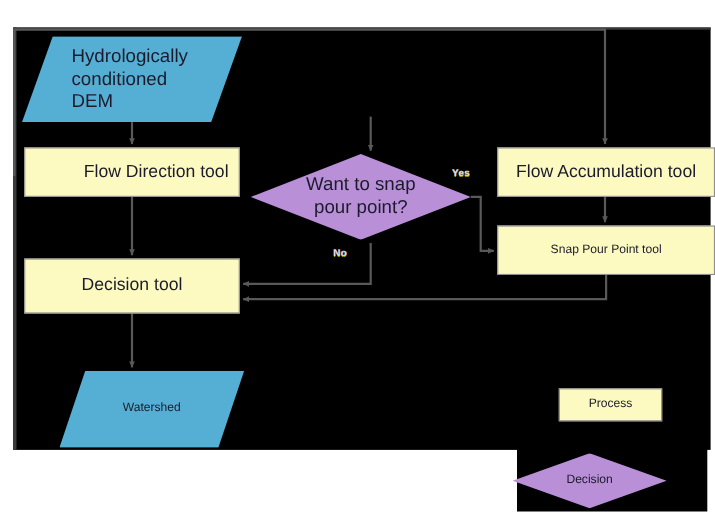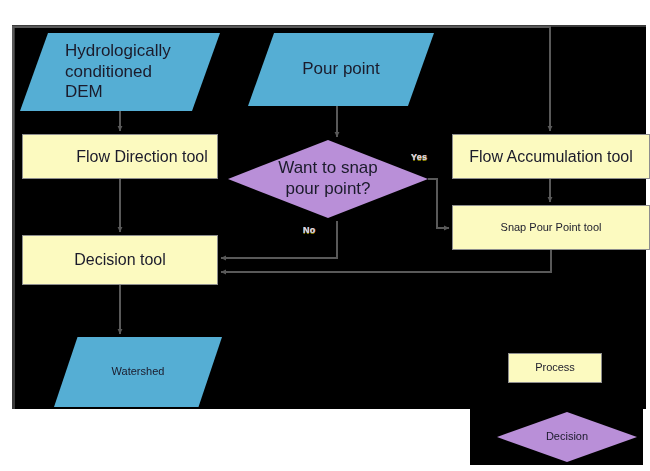--- a/index.html
+++ b/index.html
@@ -94,9 +94,6 @@
     <span class="lbl">Hydrologically conditioned DEM</span>
   </div>
 
-  <div class="node data-shape" id="n-pour">
-    <span class="lbl">Pour point</span>
-  </div>
 
   <div class="node process-shape" id="n-flowdir">
     <span class="lbl">Flow Direction tool</span>

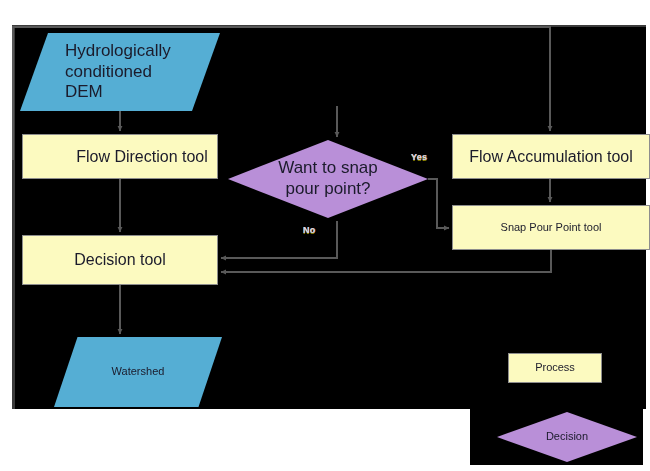--- a/index.html
+++ b/index.html
@@ -52,7 +52,7 @@
   
   #lg-data   {left:506px;top:310px;width:100px;height:18px;font-size:11px;}
   #lg-process{left:508px;top:353px;width:94px; height:30px;font-size:11px;}
-  #lg-decision{left:497px;top:412px;width:140px;height:50px;font-size:11px;}
+  #lg-decision{left:466px;top:412px;width:140px;height:50px;font-size:11px;}
 </style>
 </head>
 <body>

